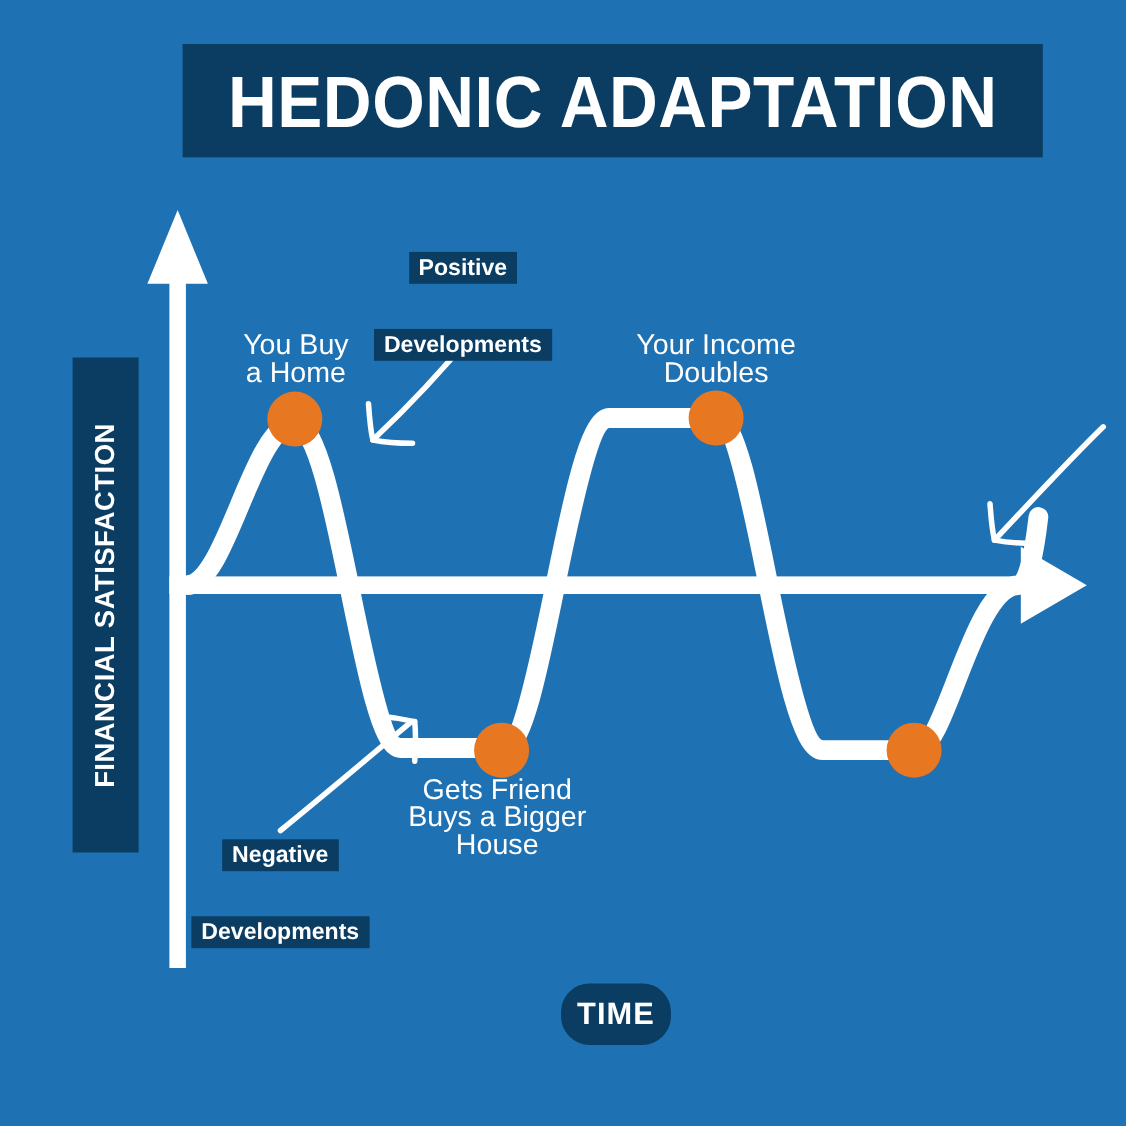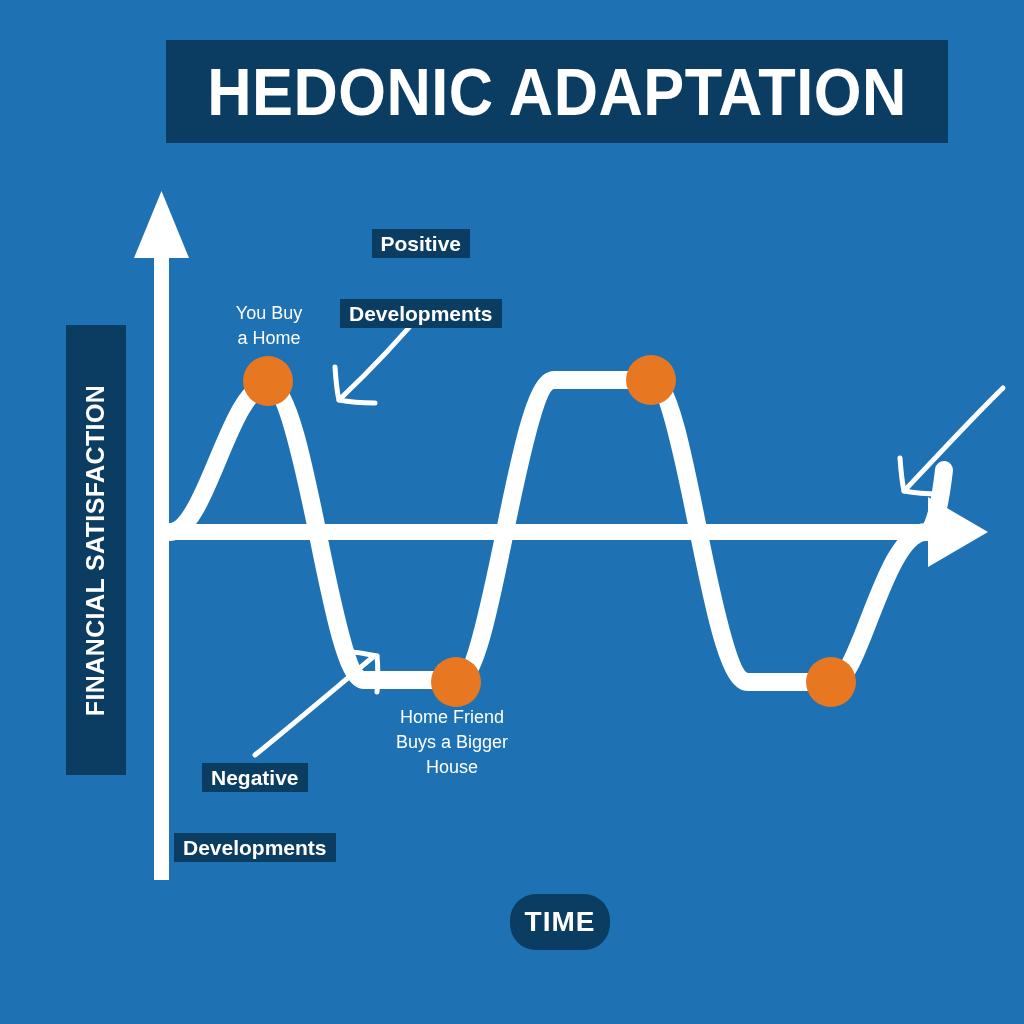--- a/index.html
+++ b/index.html
@@ -64,7 +64,7 @@
   .event-label{
     position:absolute;
     color:#ffffff;
-    font-size:18px;
+    font-size:26px;
     font-weight:normal;
     line-height:25px;
     text-align:center;

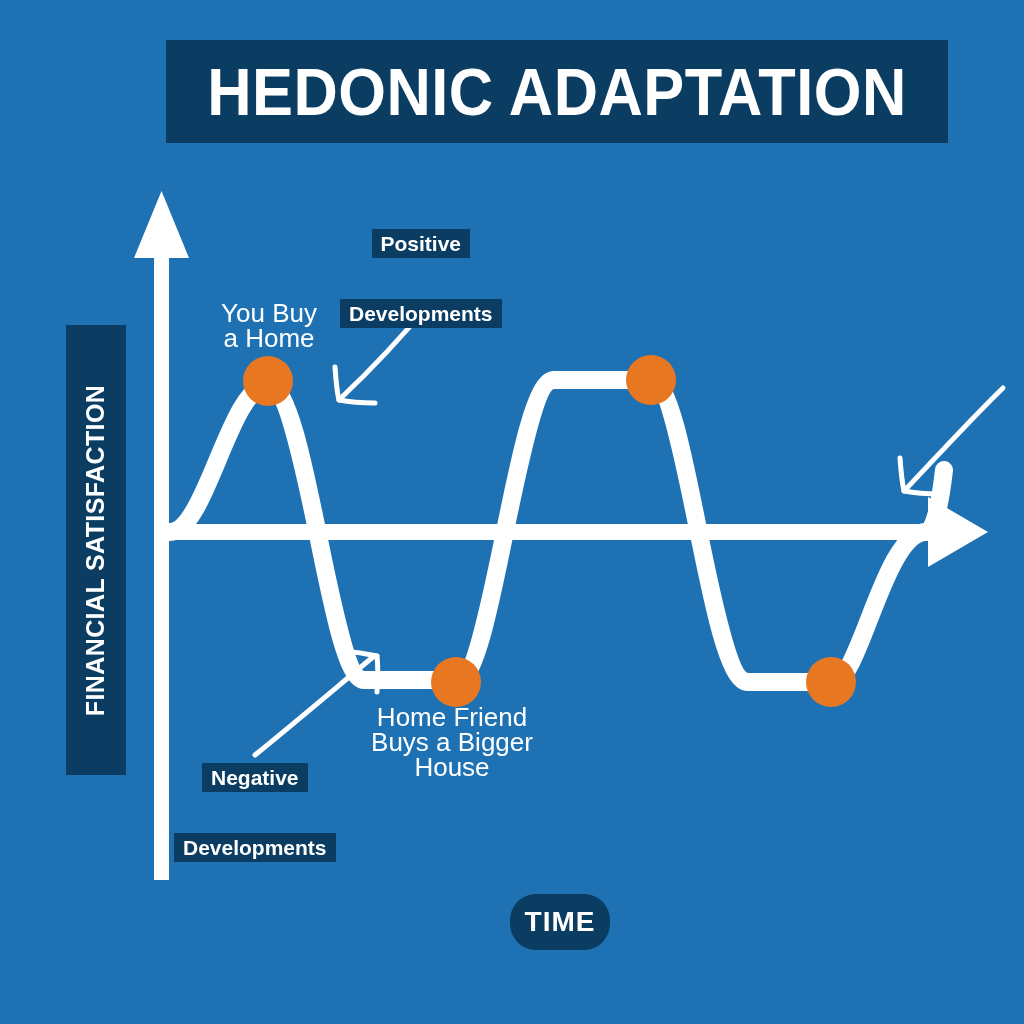--- a/index.html
+++ b/index.html
@@ -154,6 +154,8 @@
 
   <div class="event-label" id="ev-0">You Buy
 a Home</div>
+  <div class="event-label" id="ev-1">Your Income
+Doubles</div>
   <div class="event-label" id="ev-2">Home Friend
 Buys a Bigger
 House</div>

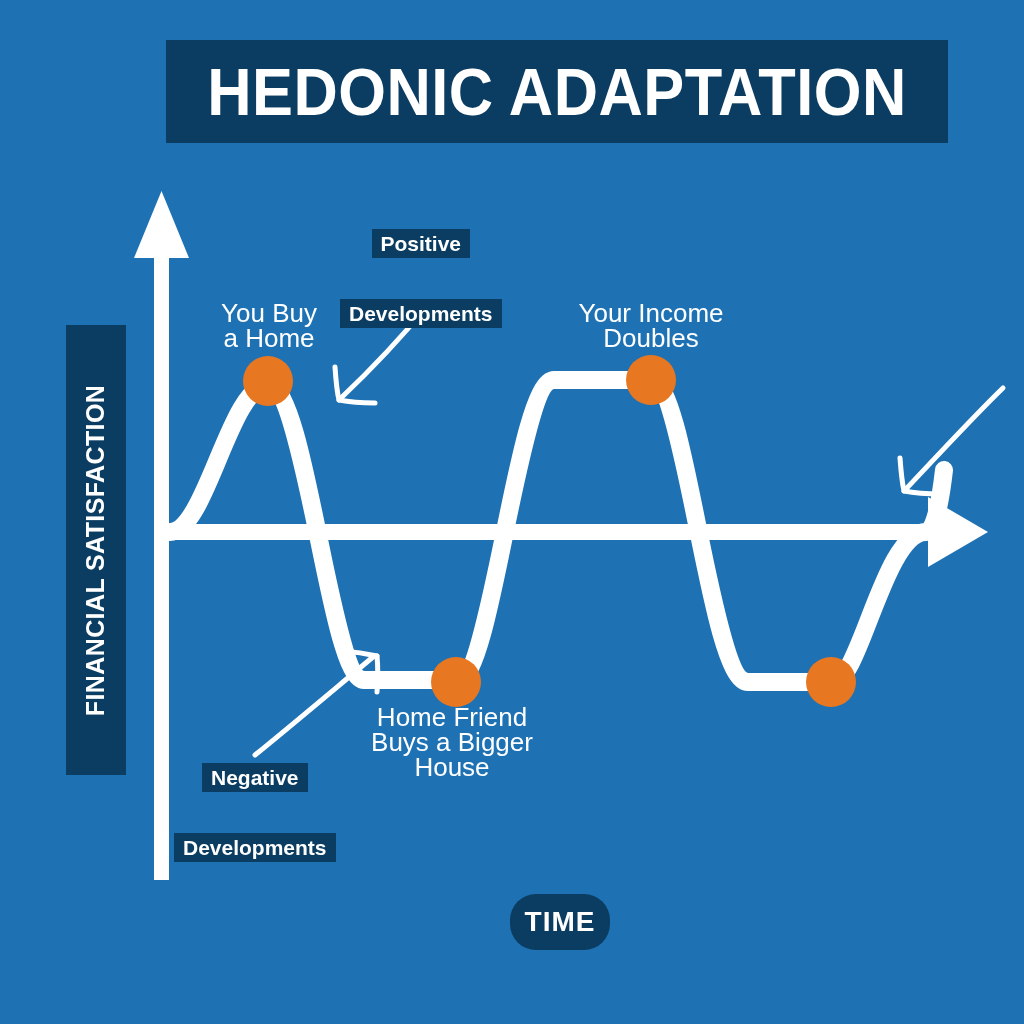--- a/index.html
+++ b/index.html
@@ -156,7 +156,7 @@
 a Home</div>
   <div class="event-label" id="ev-1">Your Income
 Doubles</div>
-  <div class="event-label" id="ev-2">Home Friend
+  <div class="event-label" id="ev-2">Gets Friend
 Buys a Bigger
 House</div>
 

